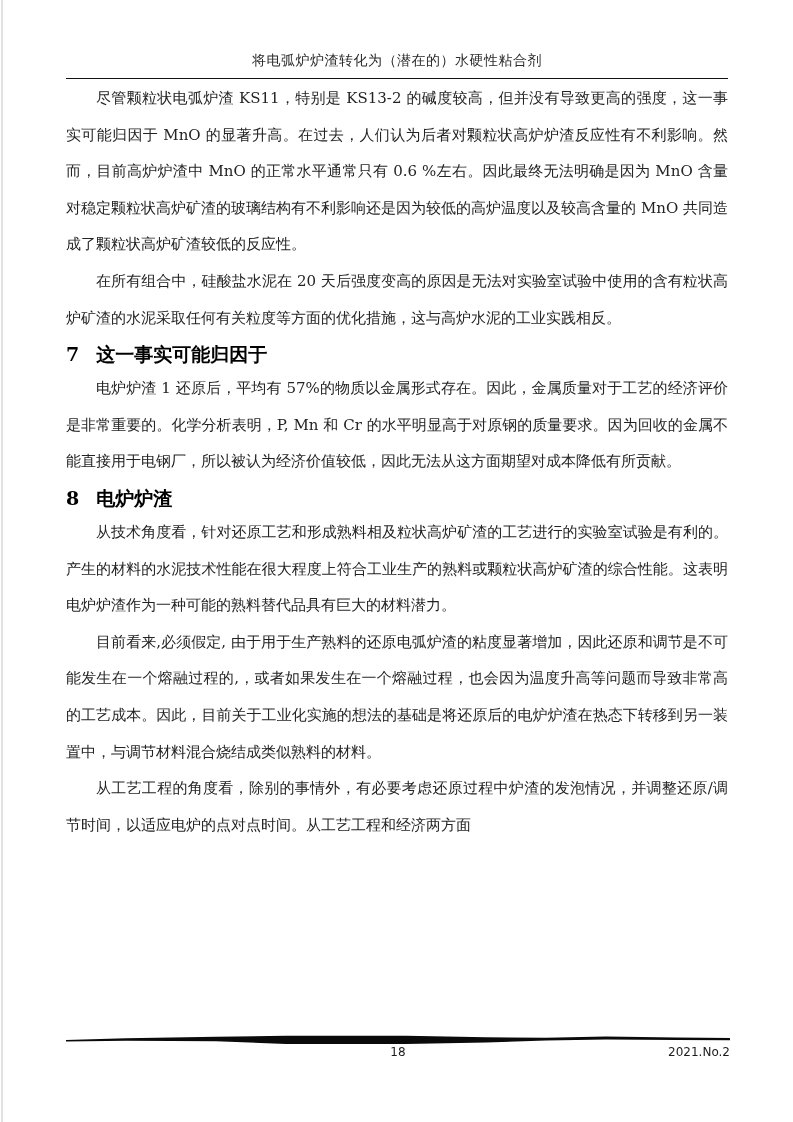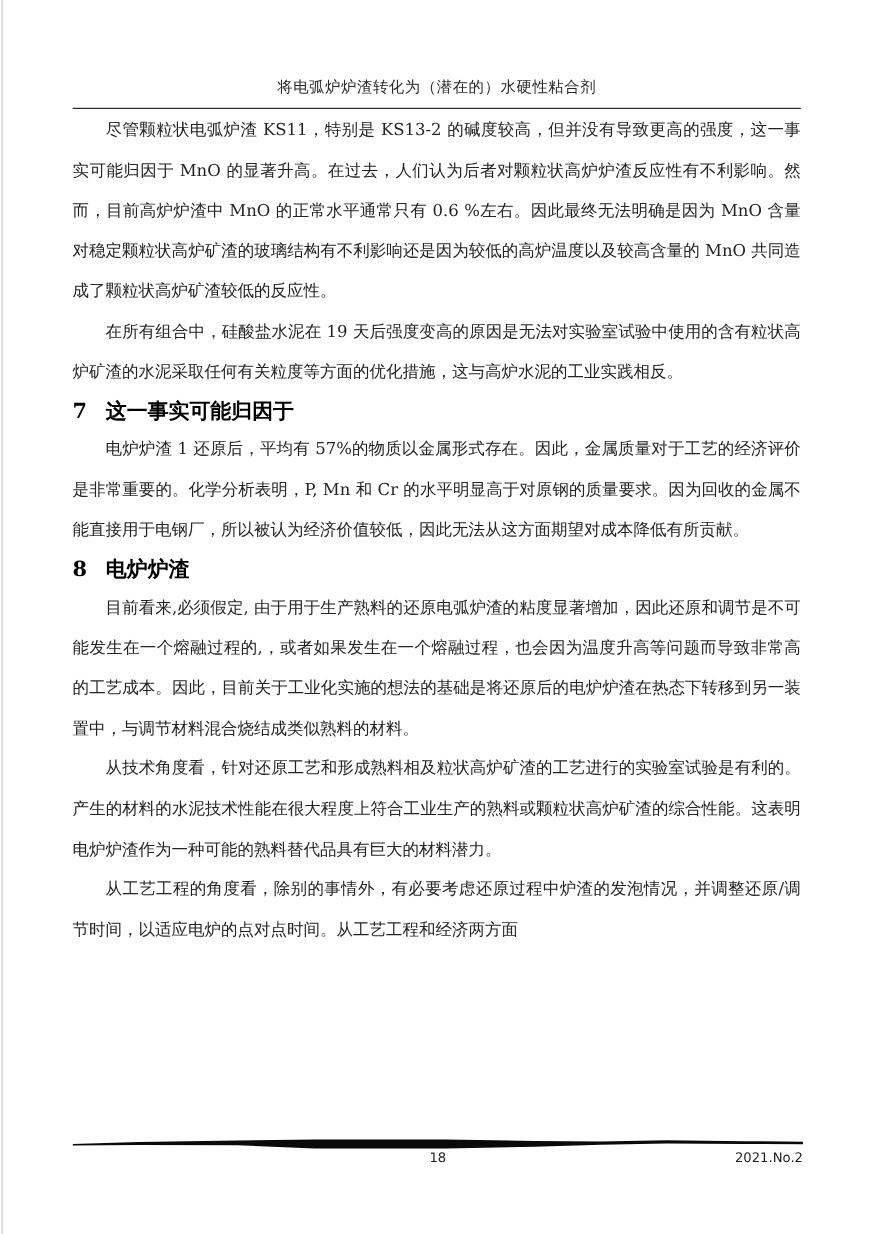--- a/index.html
+++ b/index.html
@@ -27,7 +27,7 @@
     background: #e2e2e2;
   }
   header {
-    padding: 70px 65px 0 66px;
+    padding: 50px 65px 0 66px;
   }
   .doc-title {
     text-align: center;

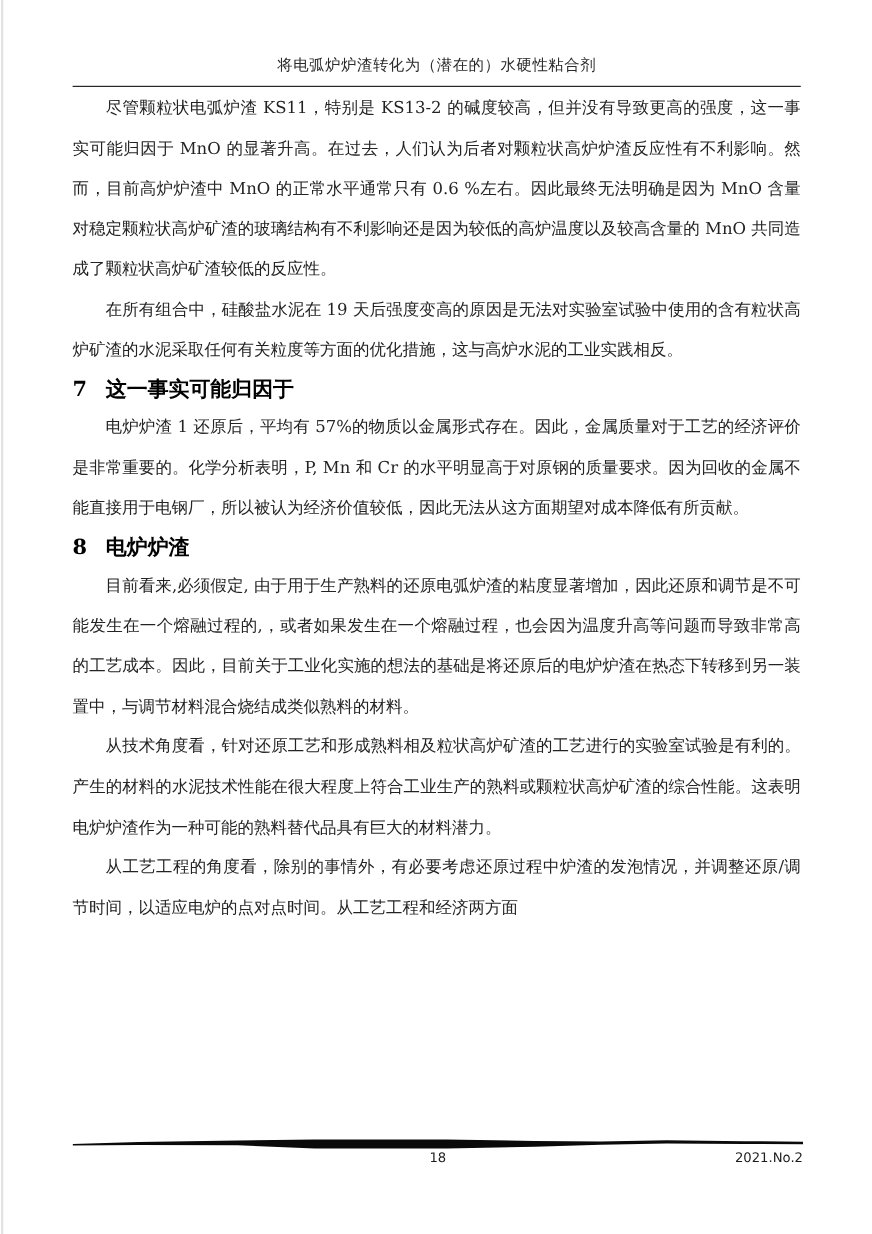--- a/index.html
+++ b/index.html
@@ -113,7 +113,7 @@
 
   <main>
     <p>尽管颗粒状电弧炉渣 KS11，特别是 KS13-2 的碱度较高，但并没有导致更高的强度，这一事实可能归因于 MnO 的显著升高。在过去，人们认为后者对颗粒状高炉炉渣反应性有不利影响。然而，目前高炉炉渣中 MnO 的正常水平通常只有 0.6 %左右。因此最终无法明确是因为 MnO 含量对稳定颗粒状高炉矿渣的玻璃结构有不利影响还是因为较低的高炉温度以及较高含量的 MnO 共同造成了颗粒状高炉矿渣较低的反应性。</p>
-    <p>在所有组合中，硅酸盐水泥在 19 天后强度变高的原因是无法对实验室试验中使用的含有粒状高炉矿渣的水泥采取任何有关粒度等方面的优化措施，这与高炉水泥的工业实践相反。</p>
+    <p>在所有组合中，硅酸盐水泥在 20 天后强度变高的原因是无法对实验室试验中使用的含有粒状高炉矿渣的水泥采取任何有关粒度等方面的优化措施，这与高炉水泥的工业实践相反。</p>
 
     <h2><span class="h-num">7</span><span>这一事实可能归因于</span></h2>
 

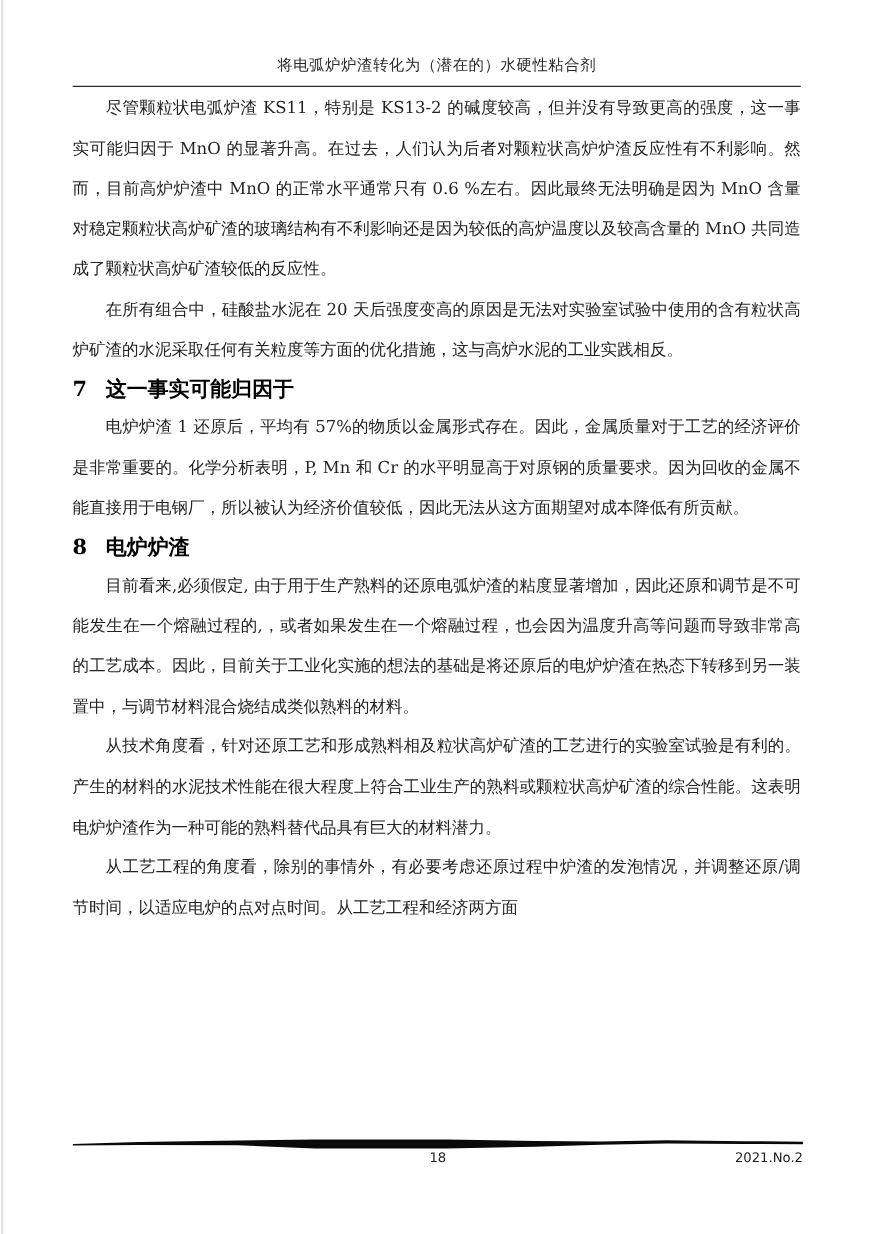--- a/index.html
+++ b/index.html
@@ -121,8 +121,8 @@
 
     <h2><span class="h-num">8</span><span>电炉炉渣</span></h2>
 
+    <p>从技术角度看，针对还原工艺和形成熟料相及粒状高炉矿渣的工艺进行的实验室试验是有利的。产生的材料的水泥技术性能在很大程度上符合工业生产的熟料或颗粒状高炉矿渣的综合性能。这表明电炉炉渣作为一种可能的熟料替代品具有巨大的材料潜力。</p>
     <p>目前看来,必须假定, 由于用于生产熟料的还原电弧炉渣的粘度显著增加，因此还原和调节是不可能发生在一个熔融过程的,，或者如果发生在一个熔融过程，也会因为温度升高等问题而导致非常高的工艺成本。因此，目前关于工业化实施的想法的基础是将还原后的电炉炉渣在热态下转移到另一装置中，与调节材料混合烧结成类似熟料的材料。</p>
-    <p>从技术角度看，针对还原工艺和形成熟料相及粒状高炉矿渣的工艺进行的实验室试验是有利的。产生的材料的水泥技术性能在很大程度上符合工业生产的熟料或颗粒状高炉矿渣的综合性能。这表明电炉炉渣作为一种可能的熟料替代品具有巨大的材料潜力。</p>
     <p>从工艺工程的角度看，除别的事情外，有必要考虑还原过程中炉渣的发泡情况，并调整还原/调节时间，以适应电炉的点对点时间。从工艺工程和经济两方面</p>
   </main>
 

